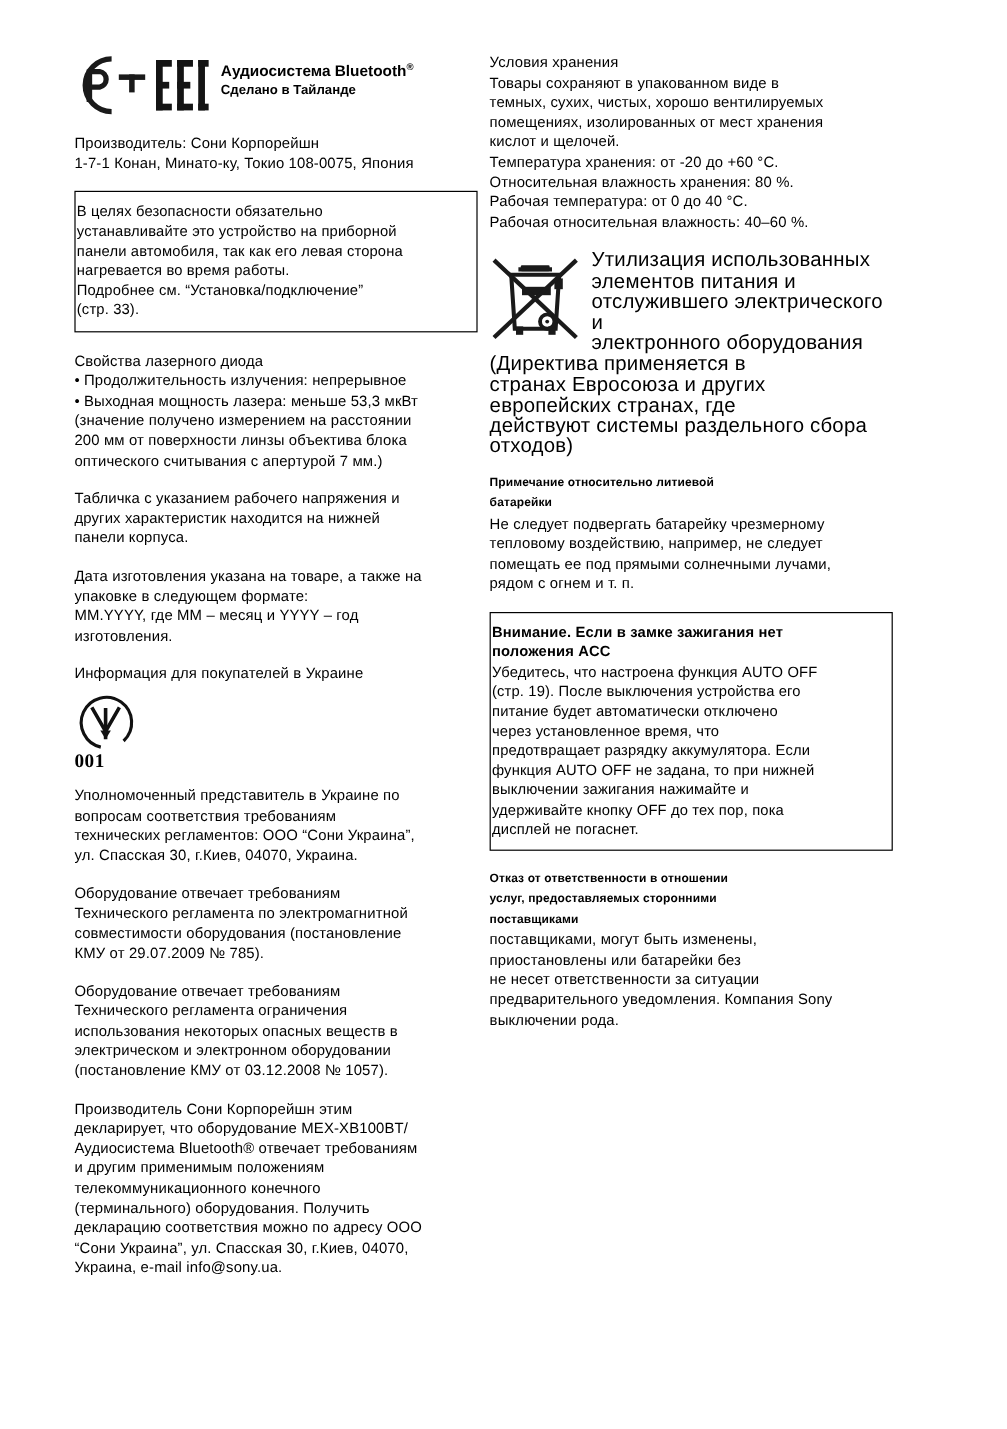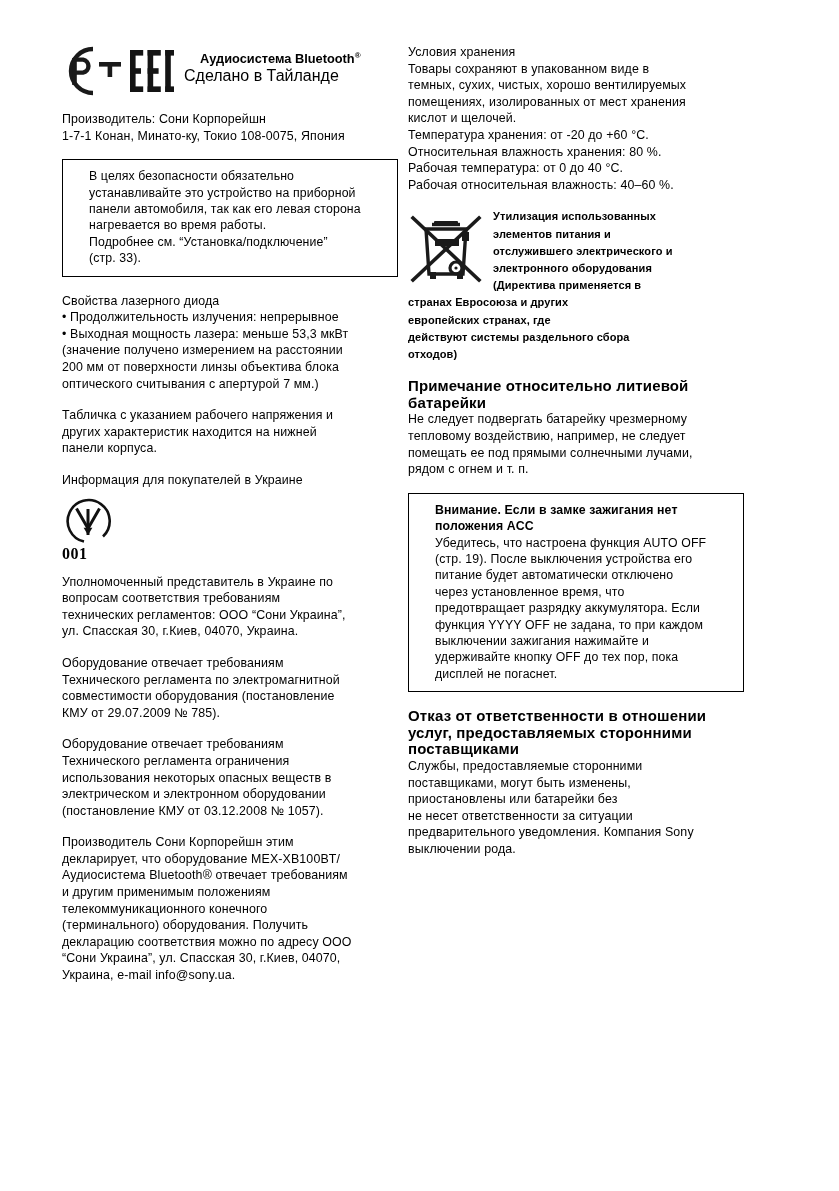--- a/index.html
+++ b/index.html
@@ -63,7 +63,6 @@
     font-weight: bold;
     font-size: 12.8px;
     line-height: 16px;
-    margin-left: 16px;
   }
   .header-sub {
     font-size: 16px;

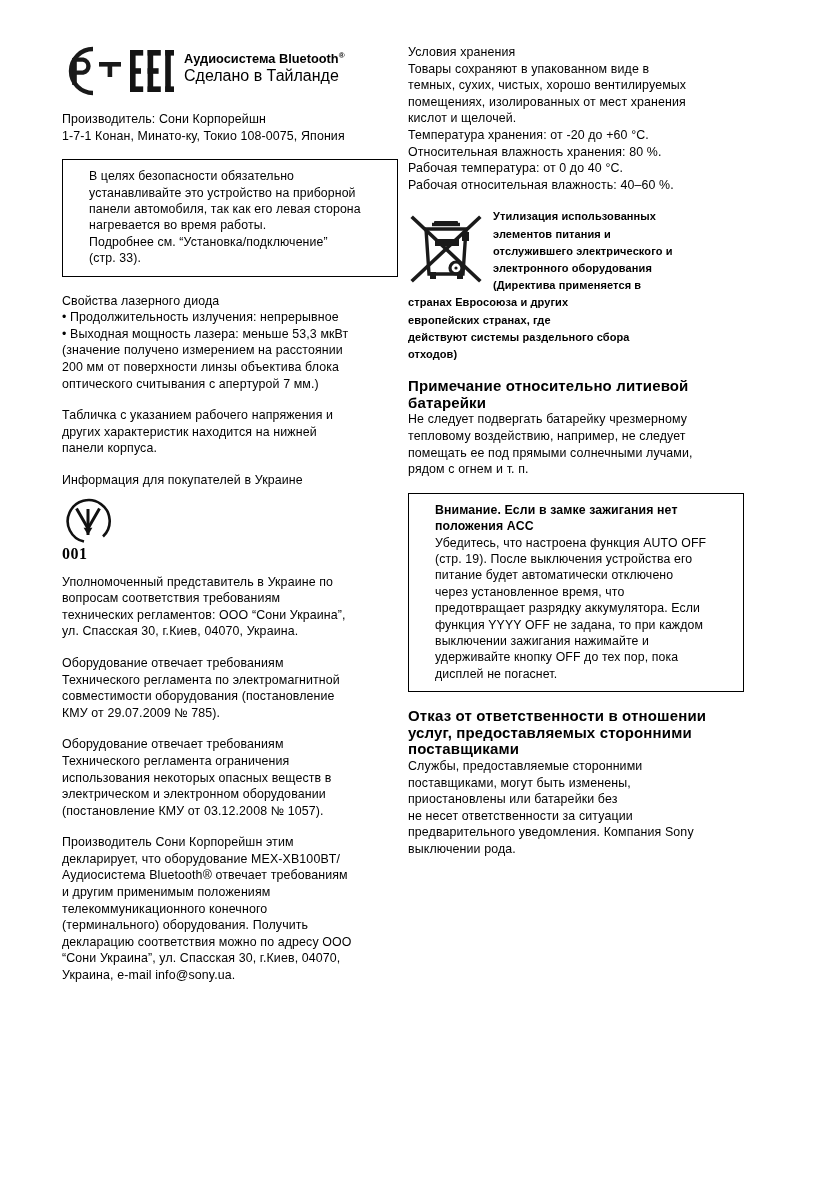--- a/index.html
+++ b/index.html
@@ -65,8 +65,9 @@
     line-height: 16px;
   }
   .header-sub {
-    font-size: 16px;
+    font-size: 11px;
     line-height: 17px;
+    font-weight: bold;
   }
 
   

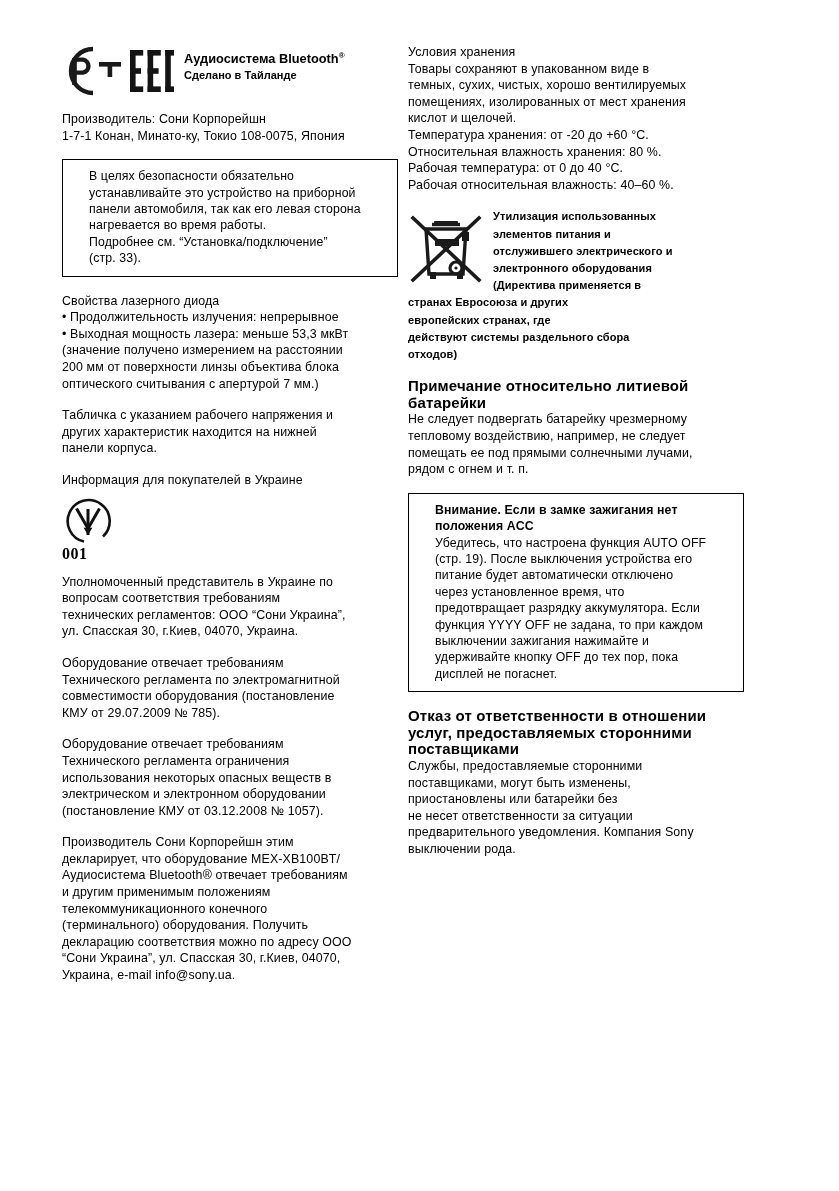--- a/index.html
+++ b/index.html
@@ -73,7 +73,7 @@
   
   .callout {
     border: 1.3px solid #000;
-    padding: 8px 9px 9px 26px;
+    padding: 8px 9px 9px 1px;
     margin-bottom: 16px;
     box-sizing: border-box;
   }

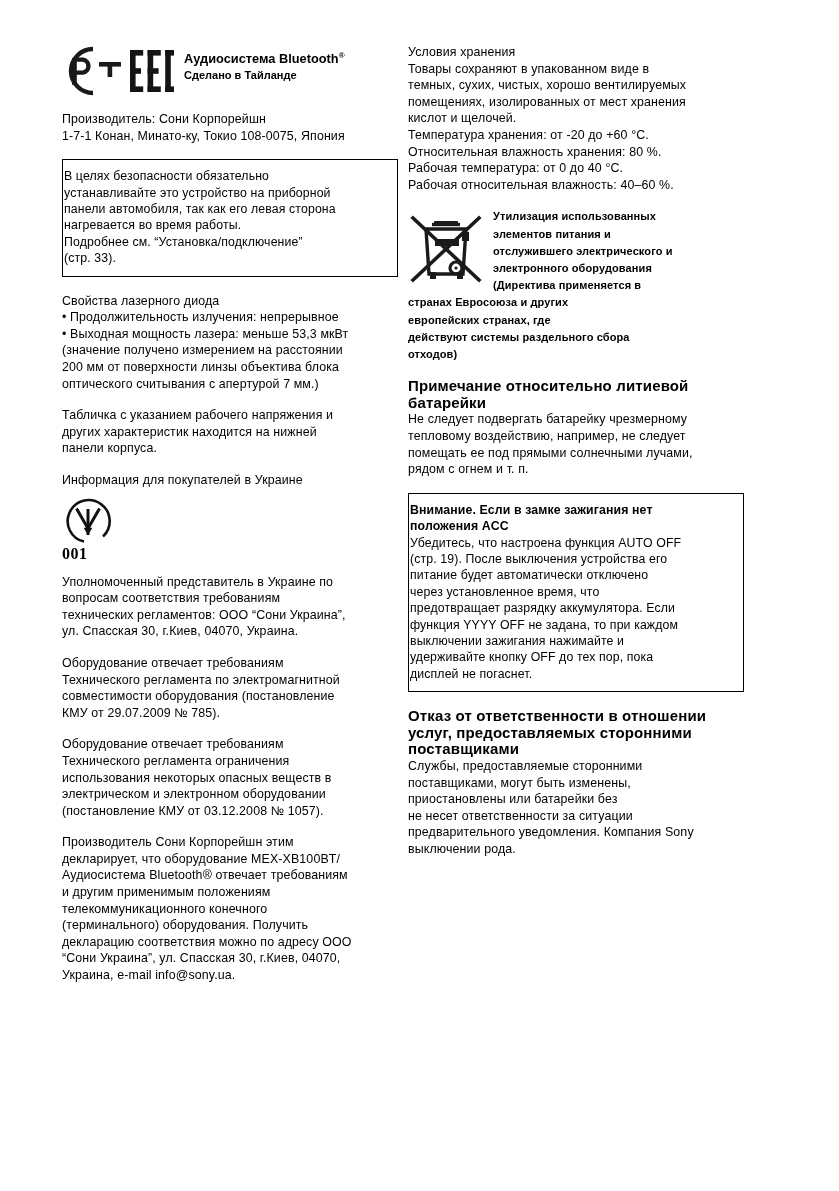--- a/index.html
+++ b/index.html
@@ -88,8 +88,8 @@
     margin: 2px 9px 2px 0;
   }
   .icon-text p {
-    font-weight: bold;
-    font-size: 11px;
+    font-weight: normal;
+    font-size: 17px;
     line-height: 17.2px;
   }
   .clearfix::after { content:""; display:block; clear:both; }

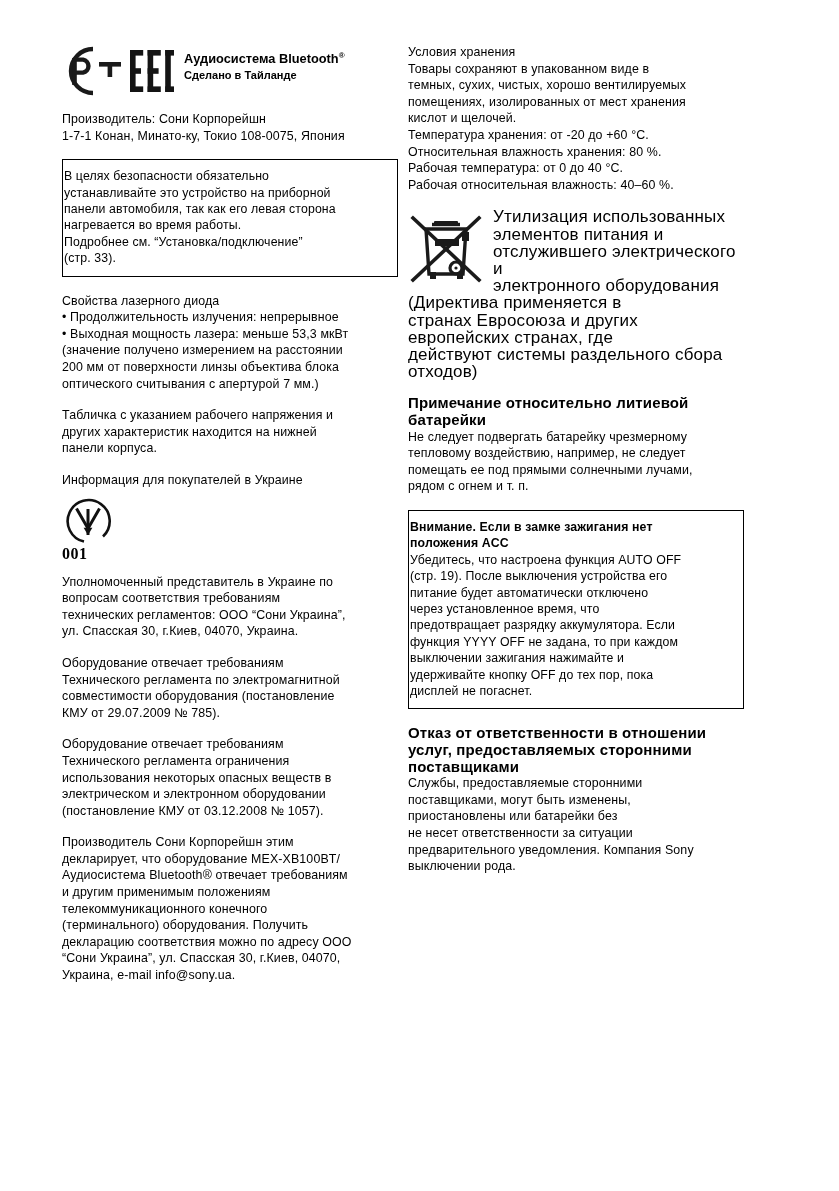--- a/index.html
+++ b/index.html
@@ -38,7 +38,7 @@
   .block { margin-bottom: 15px; }
   .heading {
     font-weight: bold;
-    font-size: 15px;
+    font-size: 10px;
     line-height: 16.6px;
     margin-bottom: 0;
   }

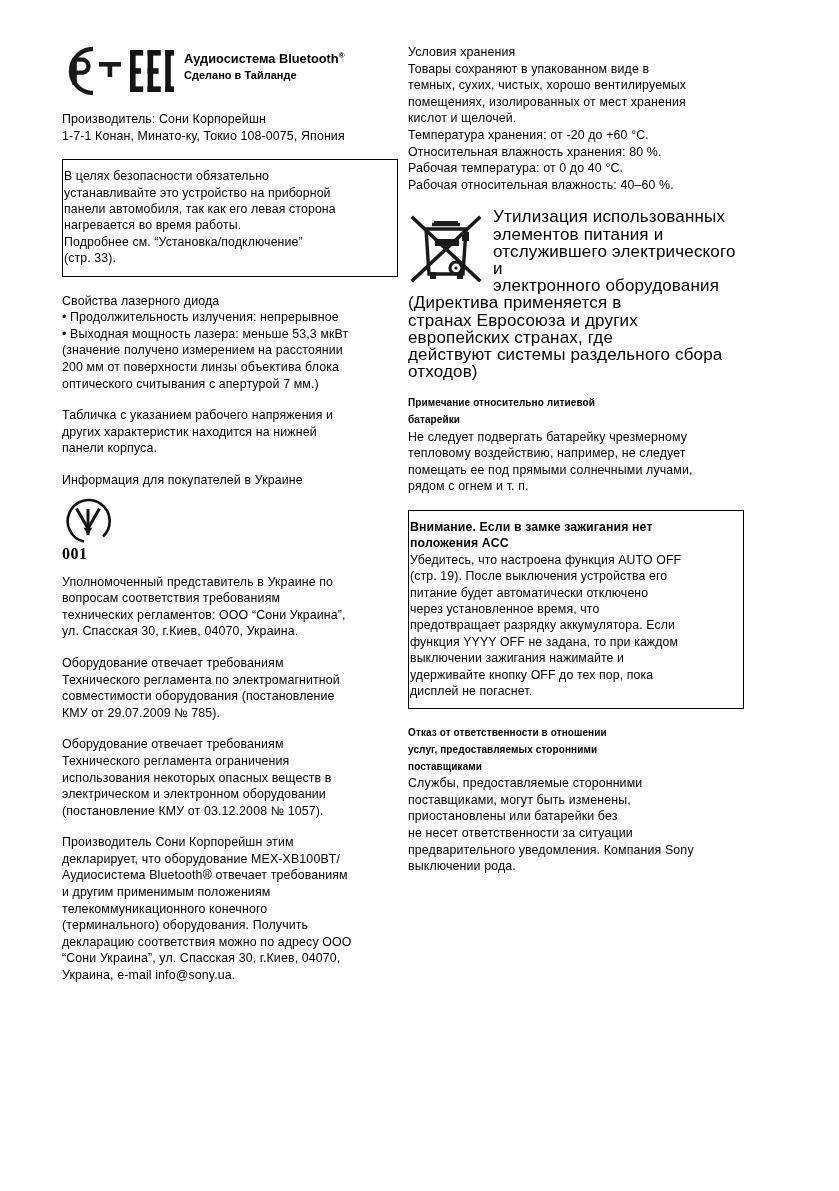--- a/index.html
+++ b/index.html
@@ -178,6 +178,12 @@
       <p>панели корпуса.</p>
     </div>
 
+    <div class="block">
+      <p>Дата изготовления указана на товаре, а также на</p>
+      <p>упаковке в следующем формате:</p>
+      <p>MM.YYYY, где MM – месяц и YYYY – год</p>
+      <p>изготовления.</p>
+    </div>
 
     <div class="block">
       <p>Информация для покупателей в Украине</p>

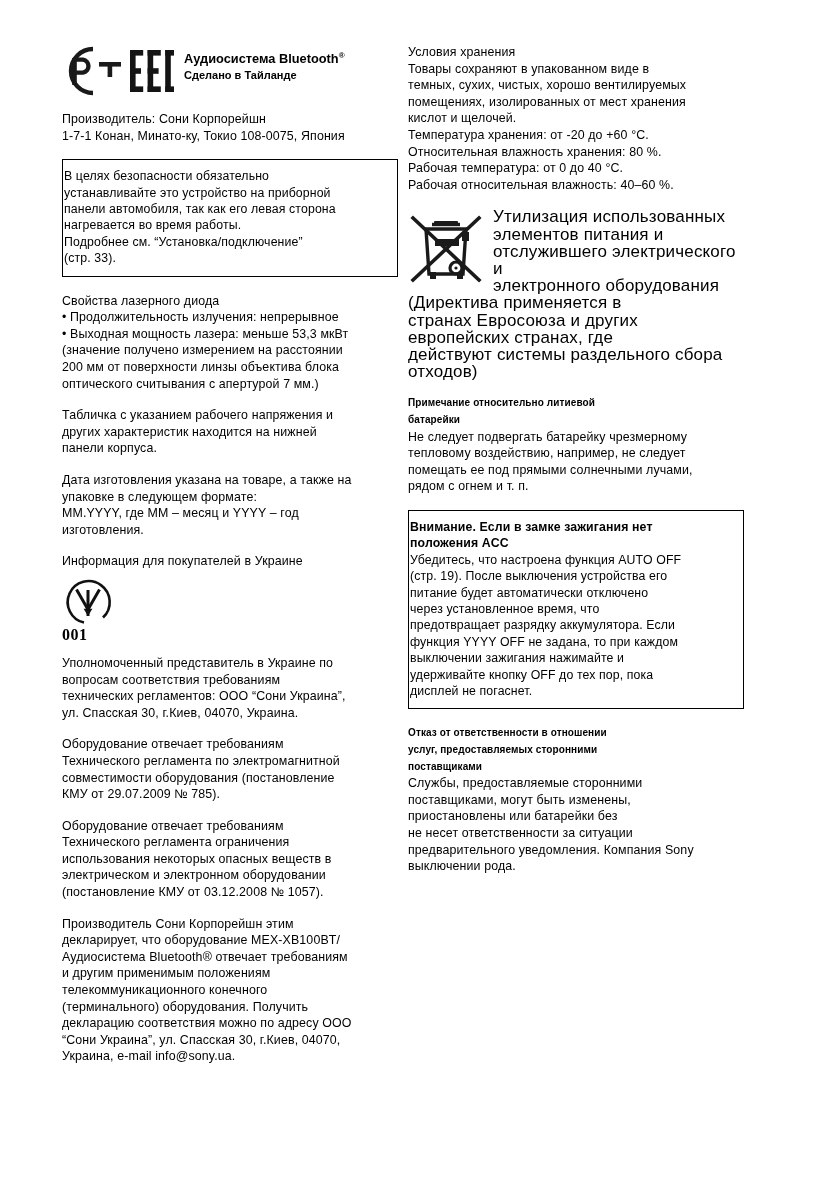--- a/index.html
+++ b/index.html
@@ -297,7 +297,7 @@
       <p>питание будет автоматически отключено</p>
       <p>через установленное время, что</p>
       <p>предотвращает разрядку аккумулятора. Если</p>
-      <p>функция YYYY OFF не задана, то при каждом</p>
+      <p>функция AUTO OFF не задана, то при нижней</p>
       <p>выключении зажигания нажимайте и</p>
       <p>удерживайте кнопку OFF до тех пор, пока</p>
       <p>дисплей не погаснет.</p>

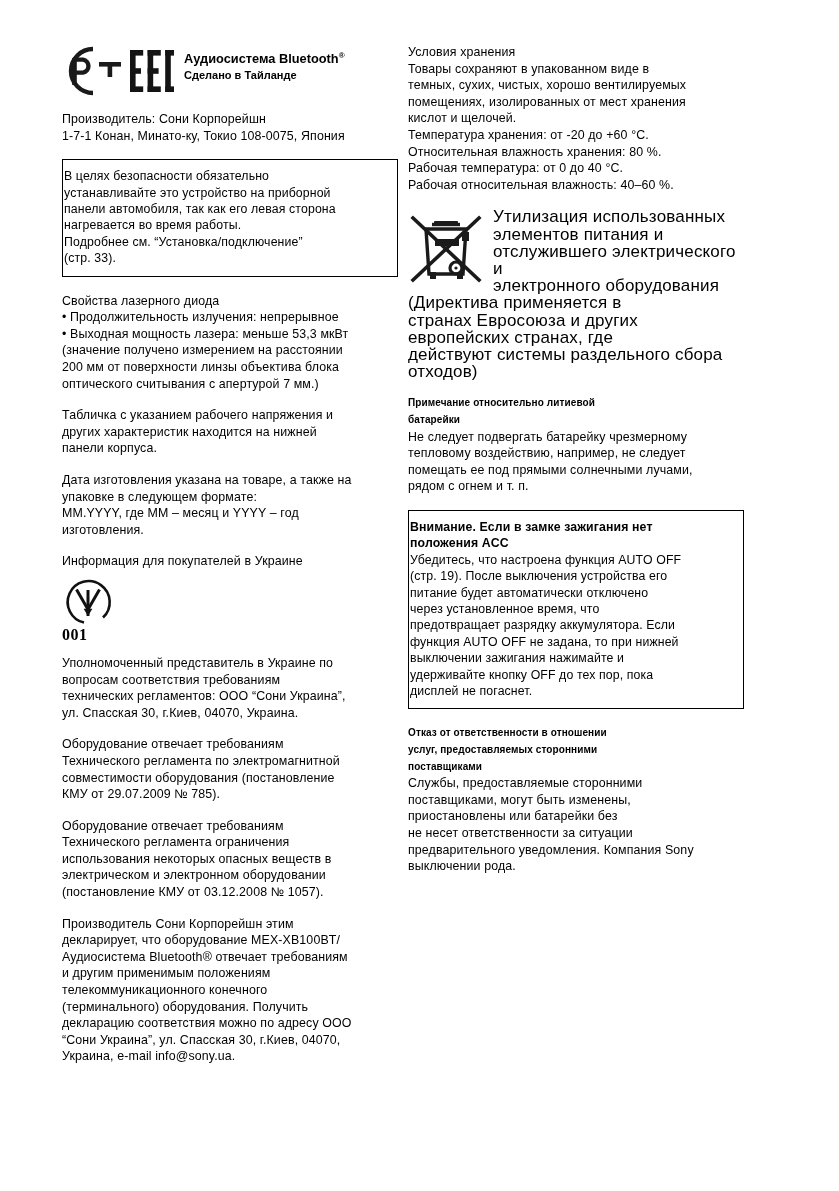--- a/index.html
+++ b/index.html
@@ -307,7 +307,6 @@
       <p class="heading">Отказ от ответственности в отношении</p>
       <p class="heading">услуг, предоставляемых сторонними</p>
       <p class="heading">поставщиками</p>
-      <p>Службы, предоставляемые сторонними</p>
       <p>поставщиками, могут быть изменены,</p>
       <p>приостановлены или батарейки без</p>
       <p>не несет ответственности за ситуации</p>

